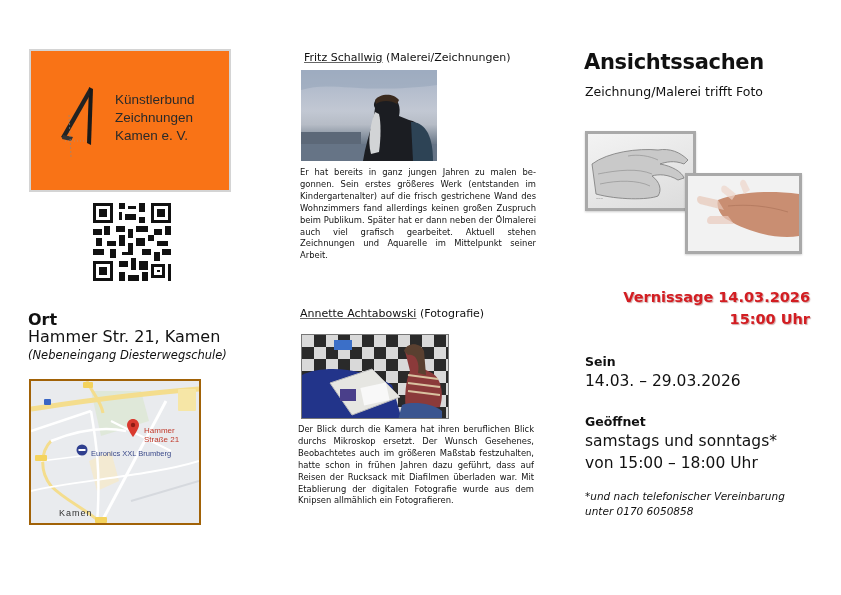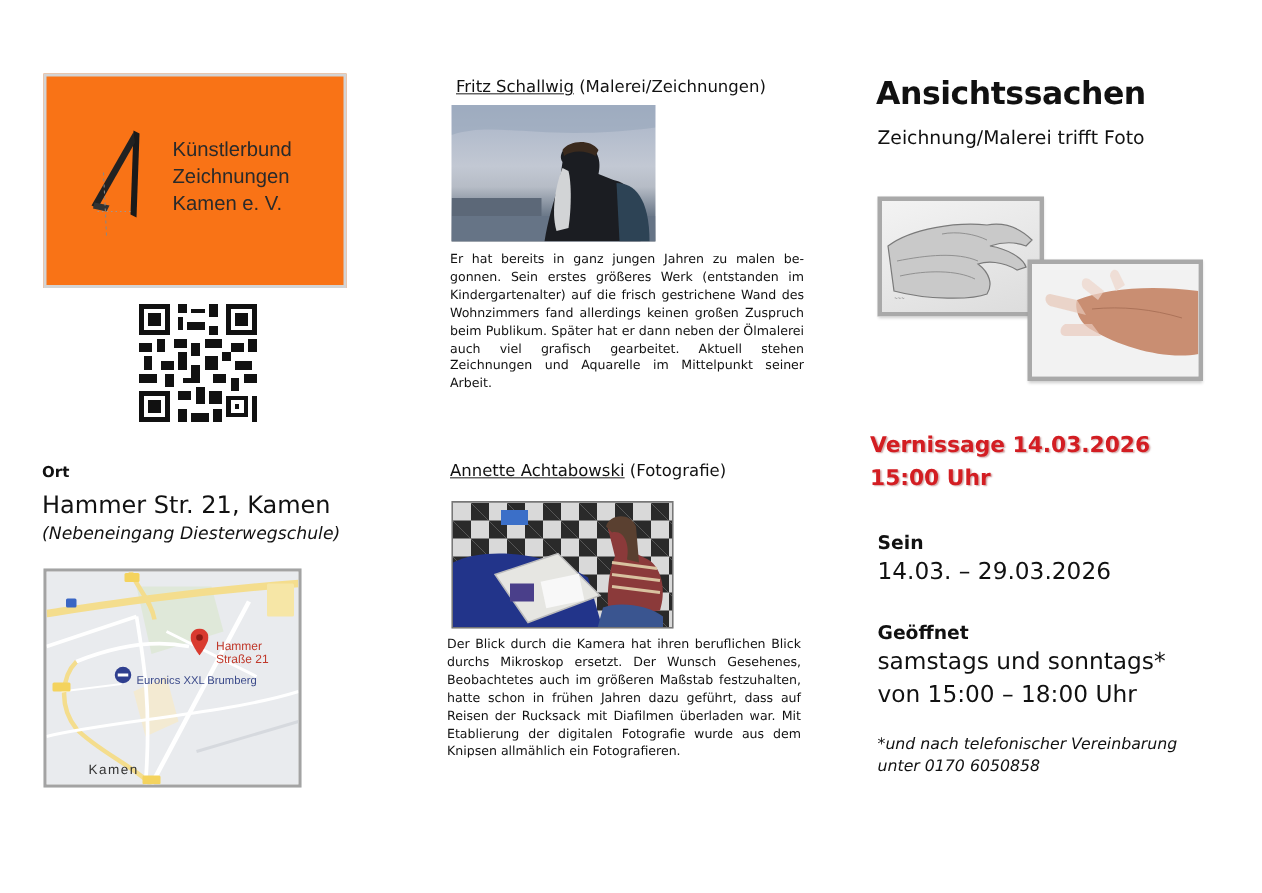--- a/index.html
+++ b/index.html
@@ -77,7 +77,7 @@
     }
 
     .vernissage {
-      left: 580px; width: 230px; text-align: left;
+      left: 580px; width: 230px; text-align: right;
       font-size: 14.5px; font-weight: bold; color: #d31d22;
       text-shadow: 1px 1px 1px rgba(120,0,0,0.35);
     }

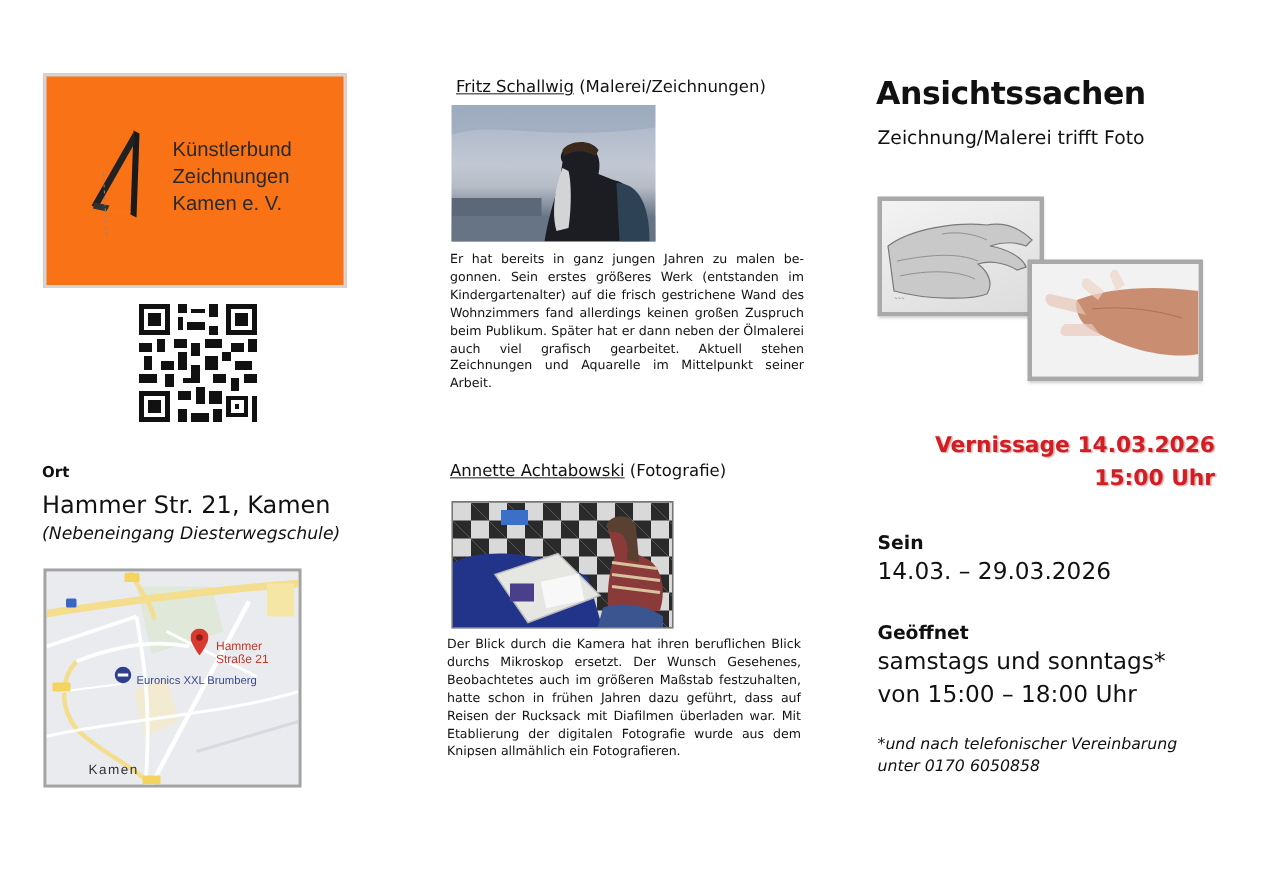--- a/index.html
+++ b/index.html
@@ -20,7 +20,7 @@
     }
     .qr { left: 90px; top: 200px; width: 84px; height: 84px; background: #fff; }
 
-    .ort-label { left: 28px; top: 310px; font-size: 10px; font-weight: bold; }
+    .ort-label { left: 28px; top: 310px; font-size: 16px; font-weight: bold; }
     .ort-address { left: 28px; top: 327px; font-size: 16px; }
     .ort-note { left: 28px; top: 348px; font-size: 11.5px; font-style: italic; }
 

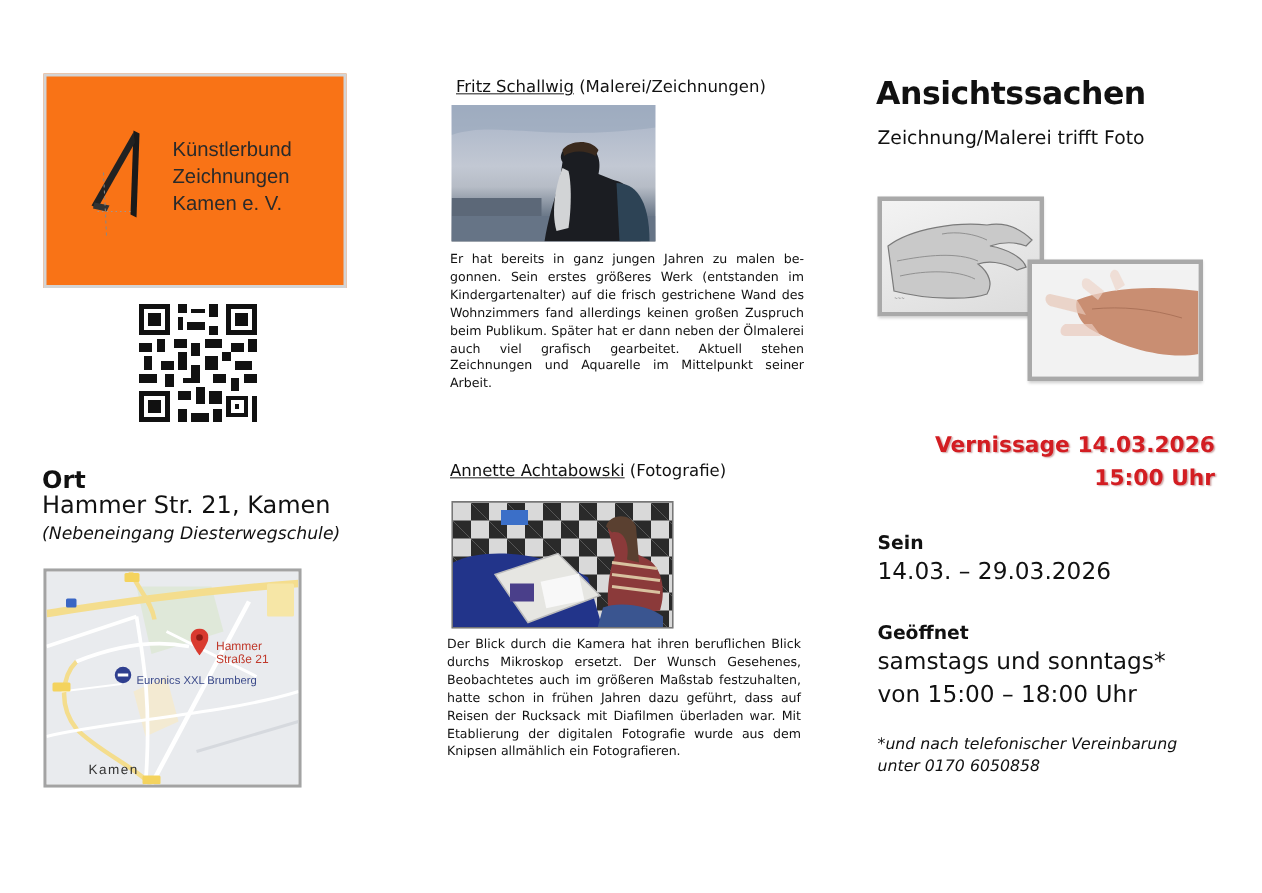--- a/index.html
+++ b/index.html
@@ -26,7 +26,7 @@
 
     .map {
       left: 29px; top: 379px; width: 172px; height: 146px;
-      border: 2px solid #a3a3a3; background: #eceef0; overflow: hidden;
+      border: 2px solid #a16207; background: #eceef0; overflow: hidden;
     }
     .map svg { display: block; }
     .map-label { position: absolute; font-family: "Liberation Sans", sans-serif; }

